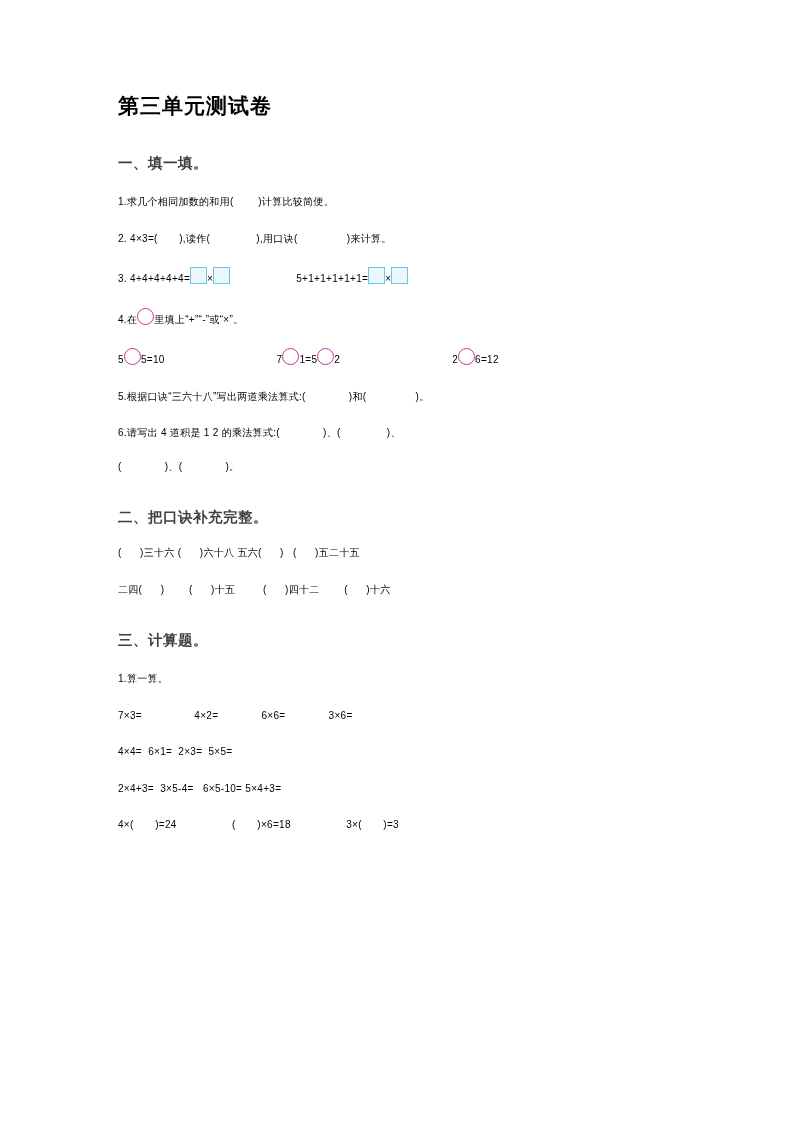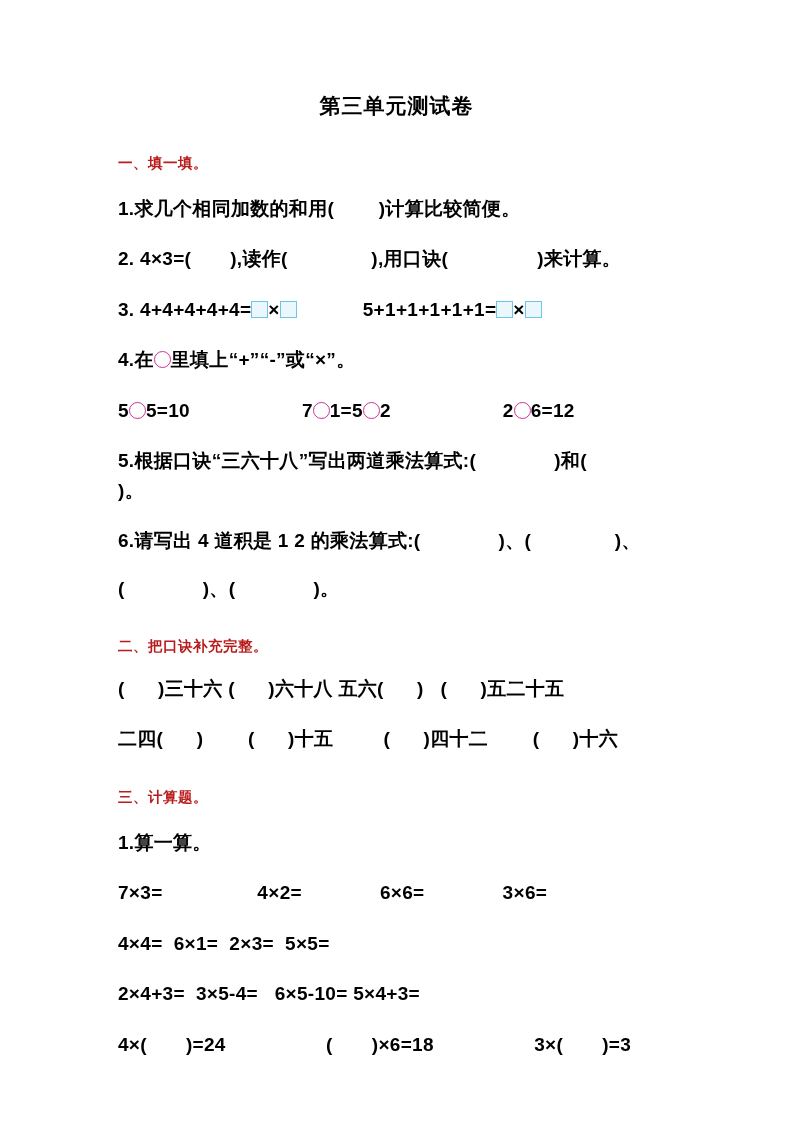--- a/index.html
+++ b/index.html
@@ -21,7 +21,6 @@
     padding: 0 118px;
   }
   .doc-title {
-    text-align: center;
     font-size: 21px;
     font-weight: 600;
     letter-spacing: 1px;

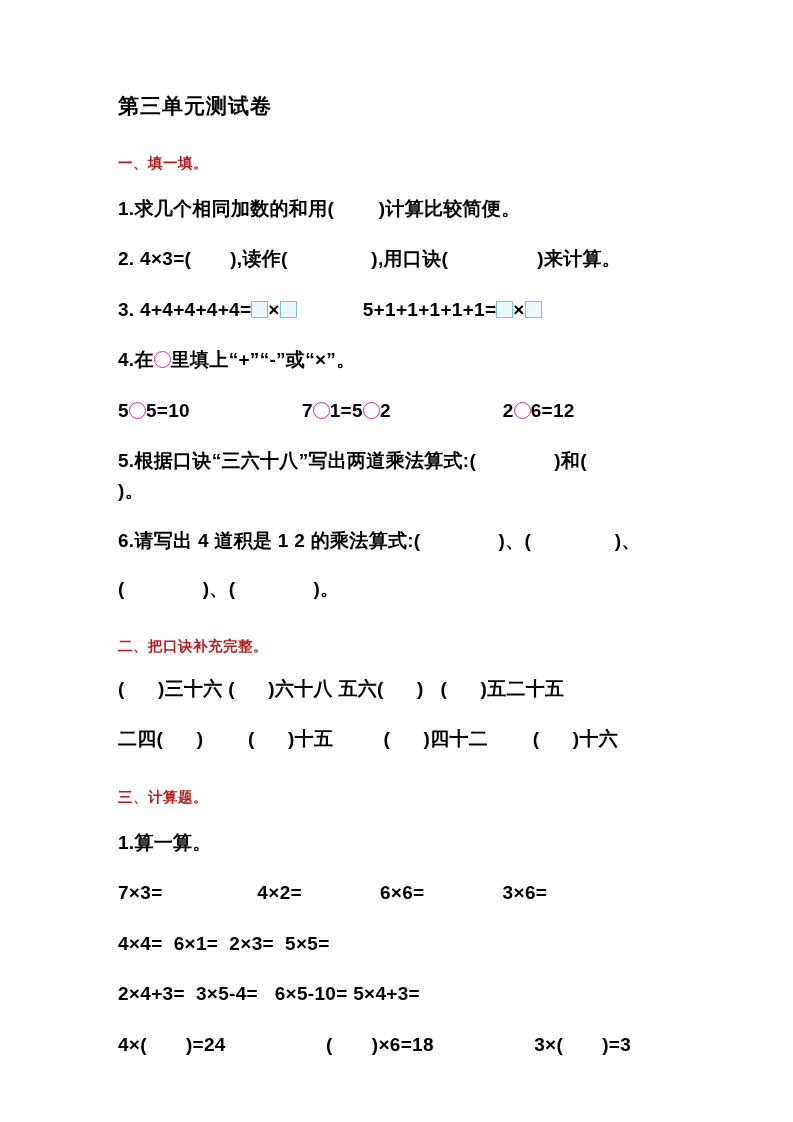--- a/index.html
+++ b/index.html
@@ -29,7 +29,7 @@
     color: #000;
   }
   .section-head {
-    color: #b91c1c;
+    color: #404040;
     font-size: 14.5px;
     font-weight: 600;
     margin-top: 34px;

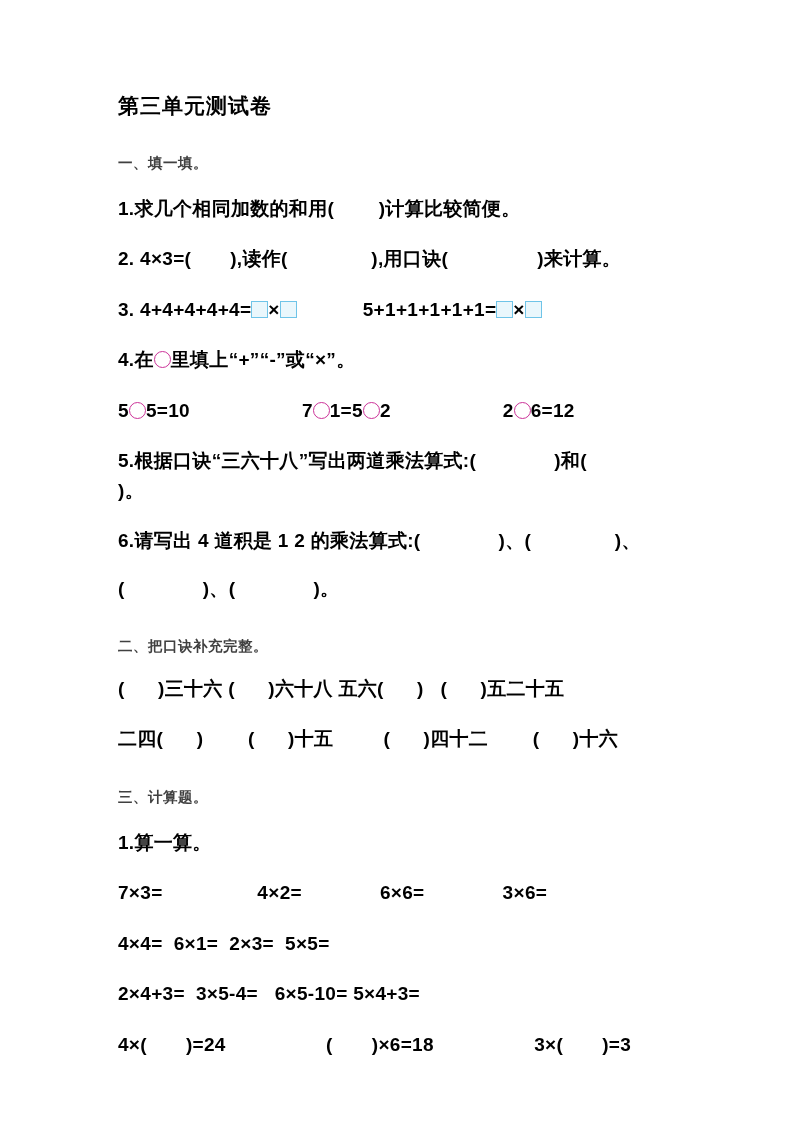--- a/index.html
+++ b/index.html
@@ -37,12 +37,11 @@
     letter-spacing: 0.5px;
   }
   .line {
-    font-size: 19px;
+    font-size: 10px;
     line-height: 1.55;
     margin-top: 21px;
     white-space: pre-wrap;
     letter-spacing: 0.3px;
-    font-weight: bold;
   }
   .line.tight {
     margin-top: 18px;

